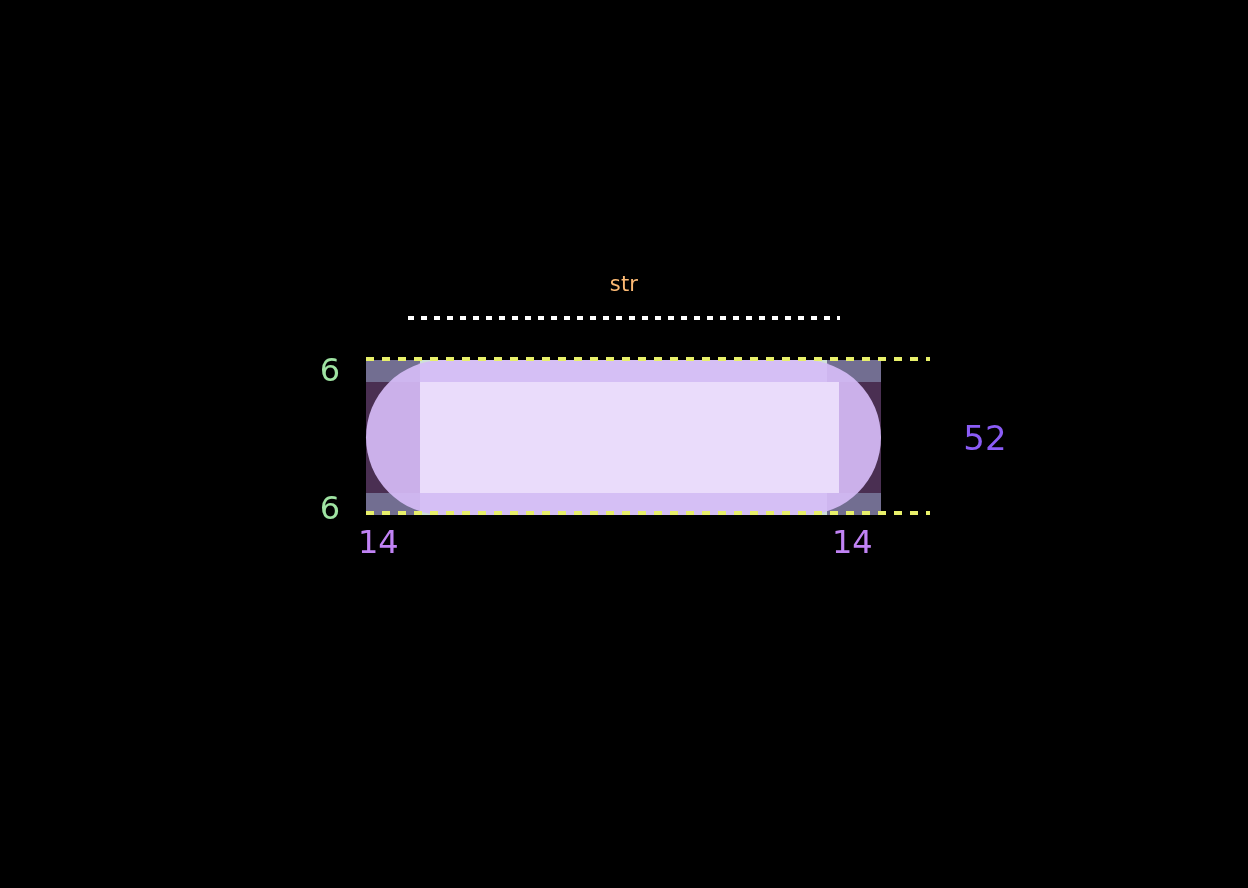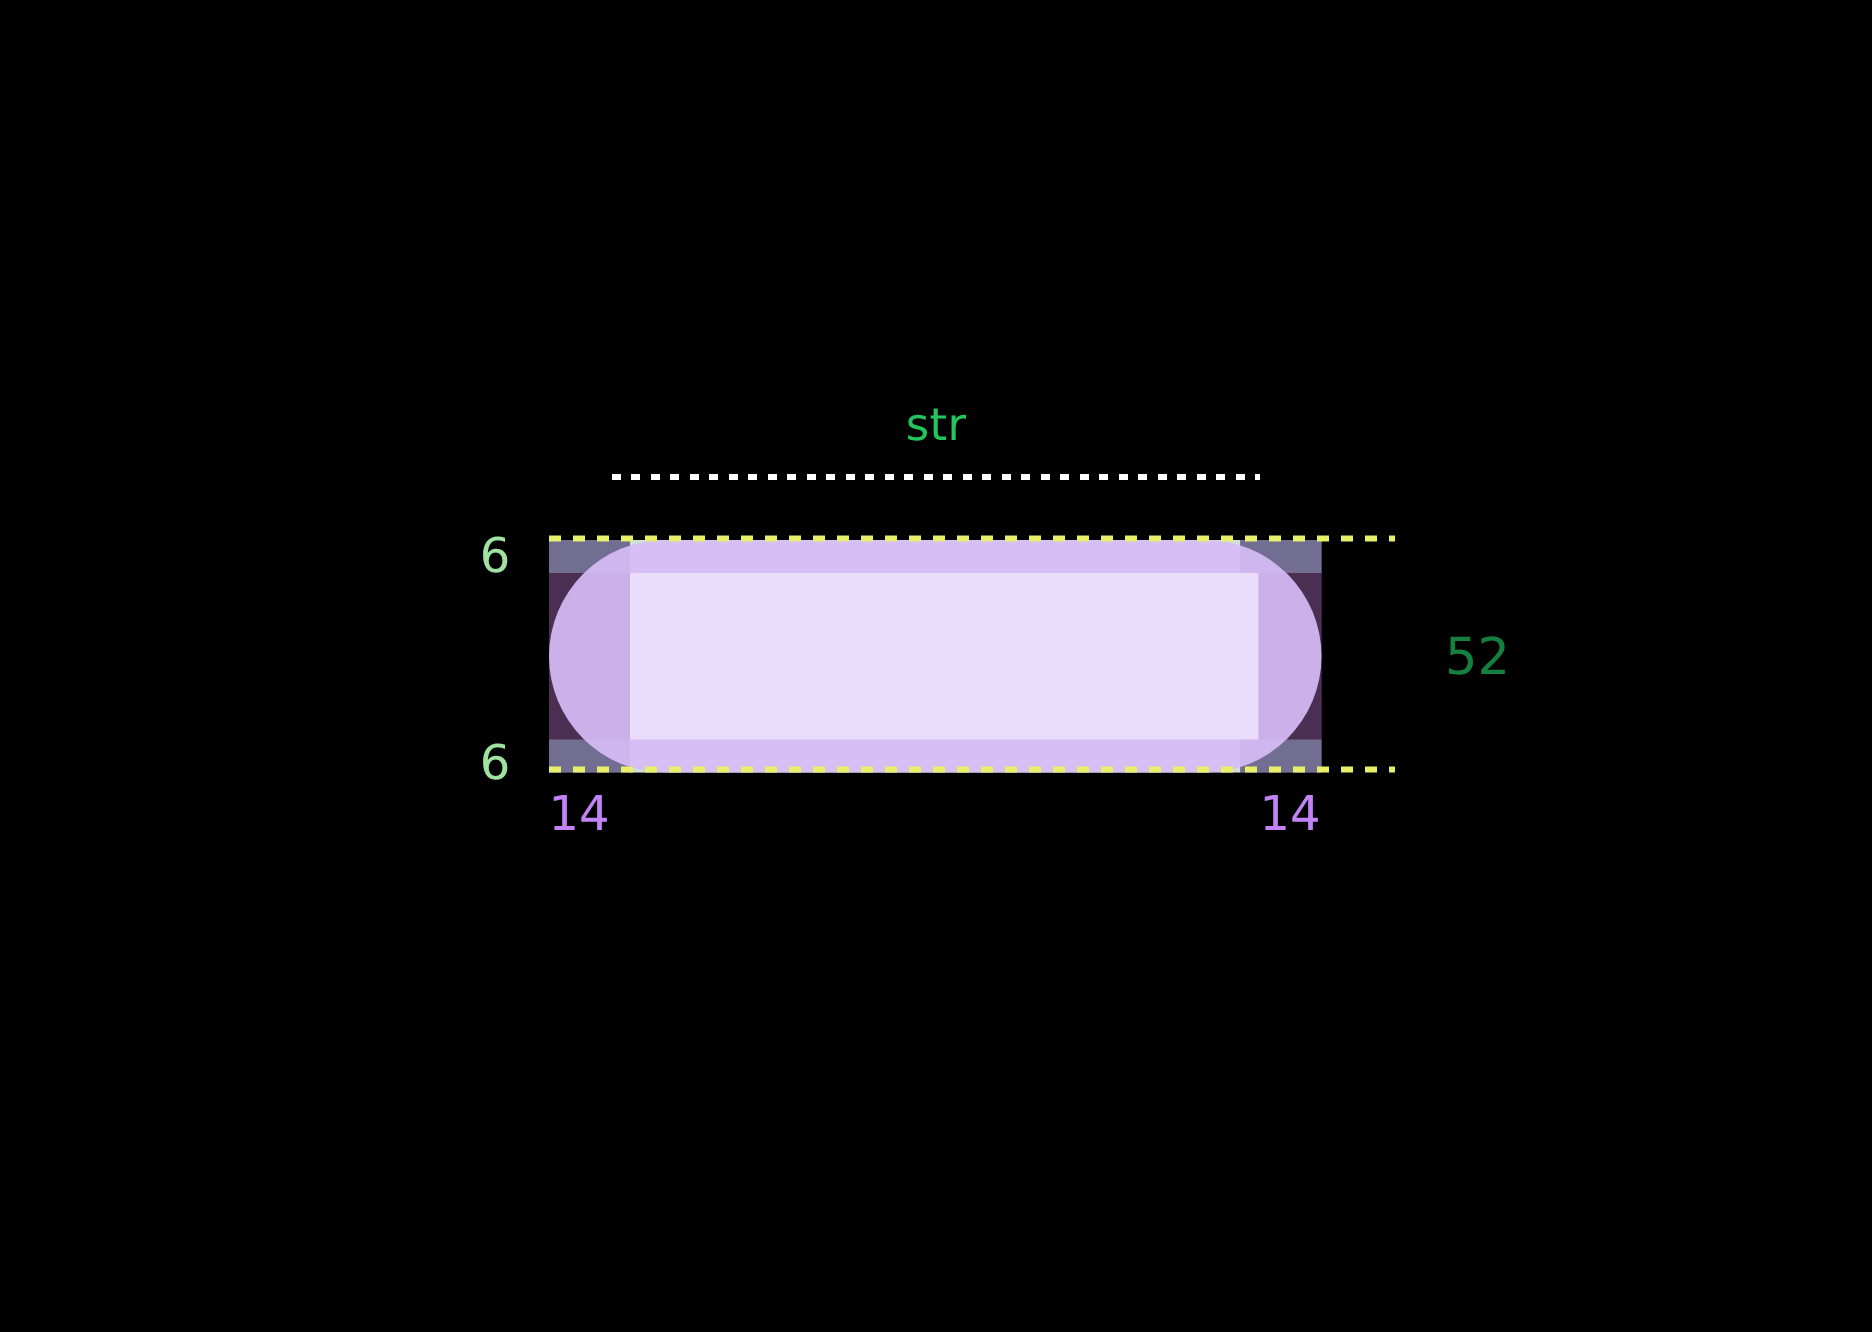--- a/index.html
+++ b/index.html
@@ -32,8 +32,8 @@
     top: 266px;
     width: 432px;
     text-align: center;
-    color: #22c55e;
-    font-size: 30px;
+    color: #fdba74;
+    font-size: 21px;
     line-height: 36px;
     letter-spacing: 0.2px;
     white-space: nowrap;

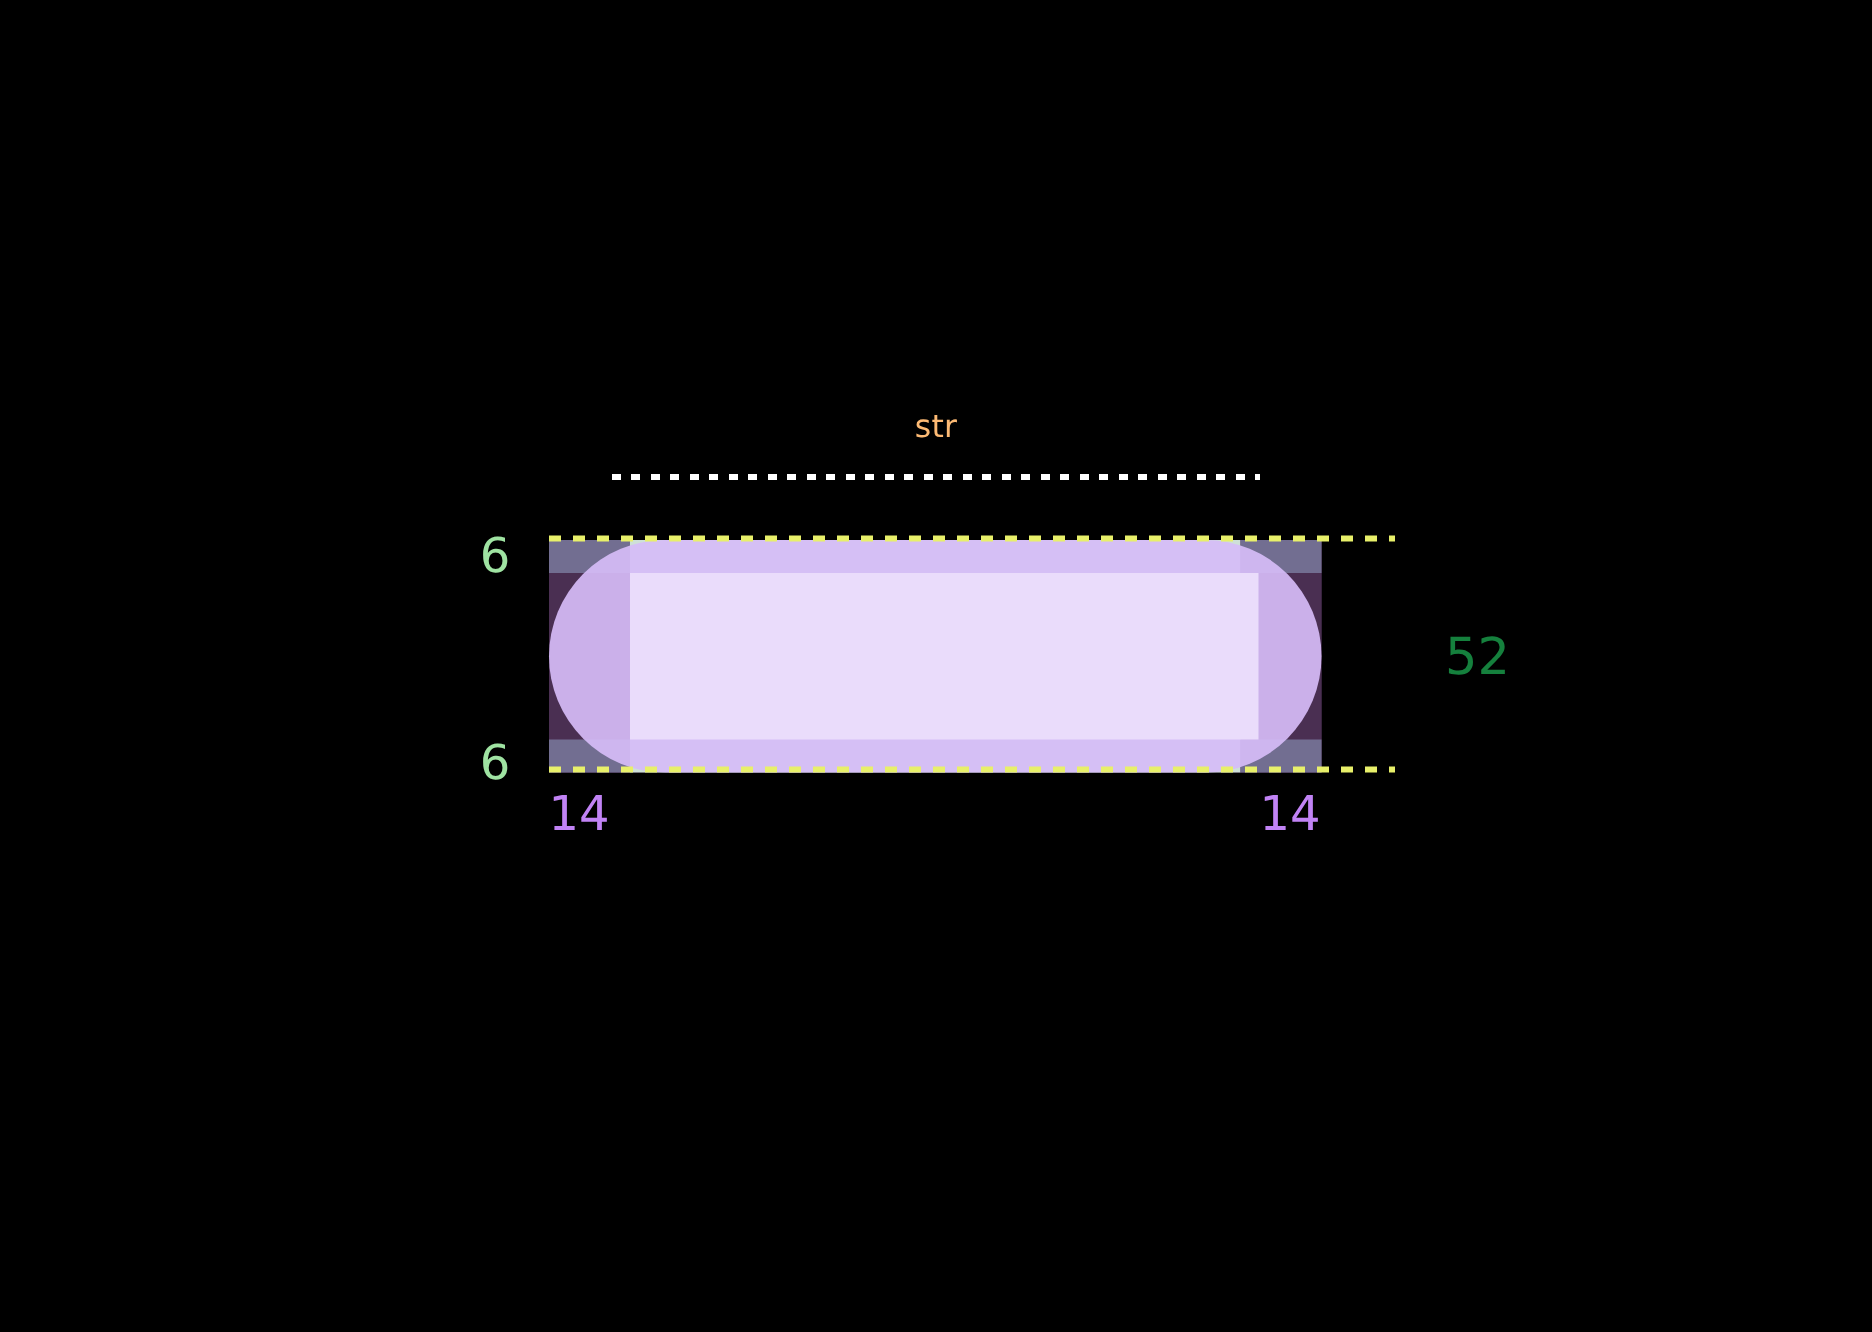--- a/index.html
+++ b/index.html
@@ -166,7 +166,7 @@
     left: 940px;
     top: 418px;
     width: 90px;
-    color: #15803d;
+    color: #8b5cf6;
     font-size: 34px;
     line-height: 40px;
     text-align: center;

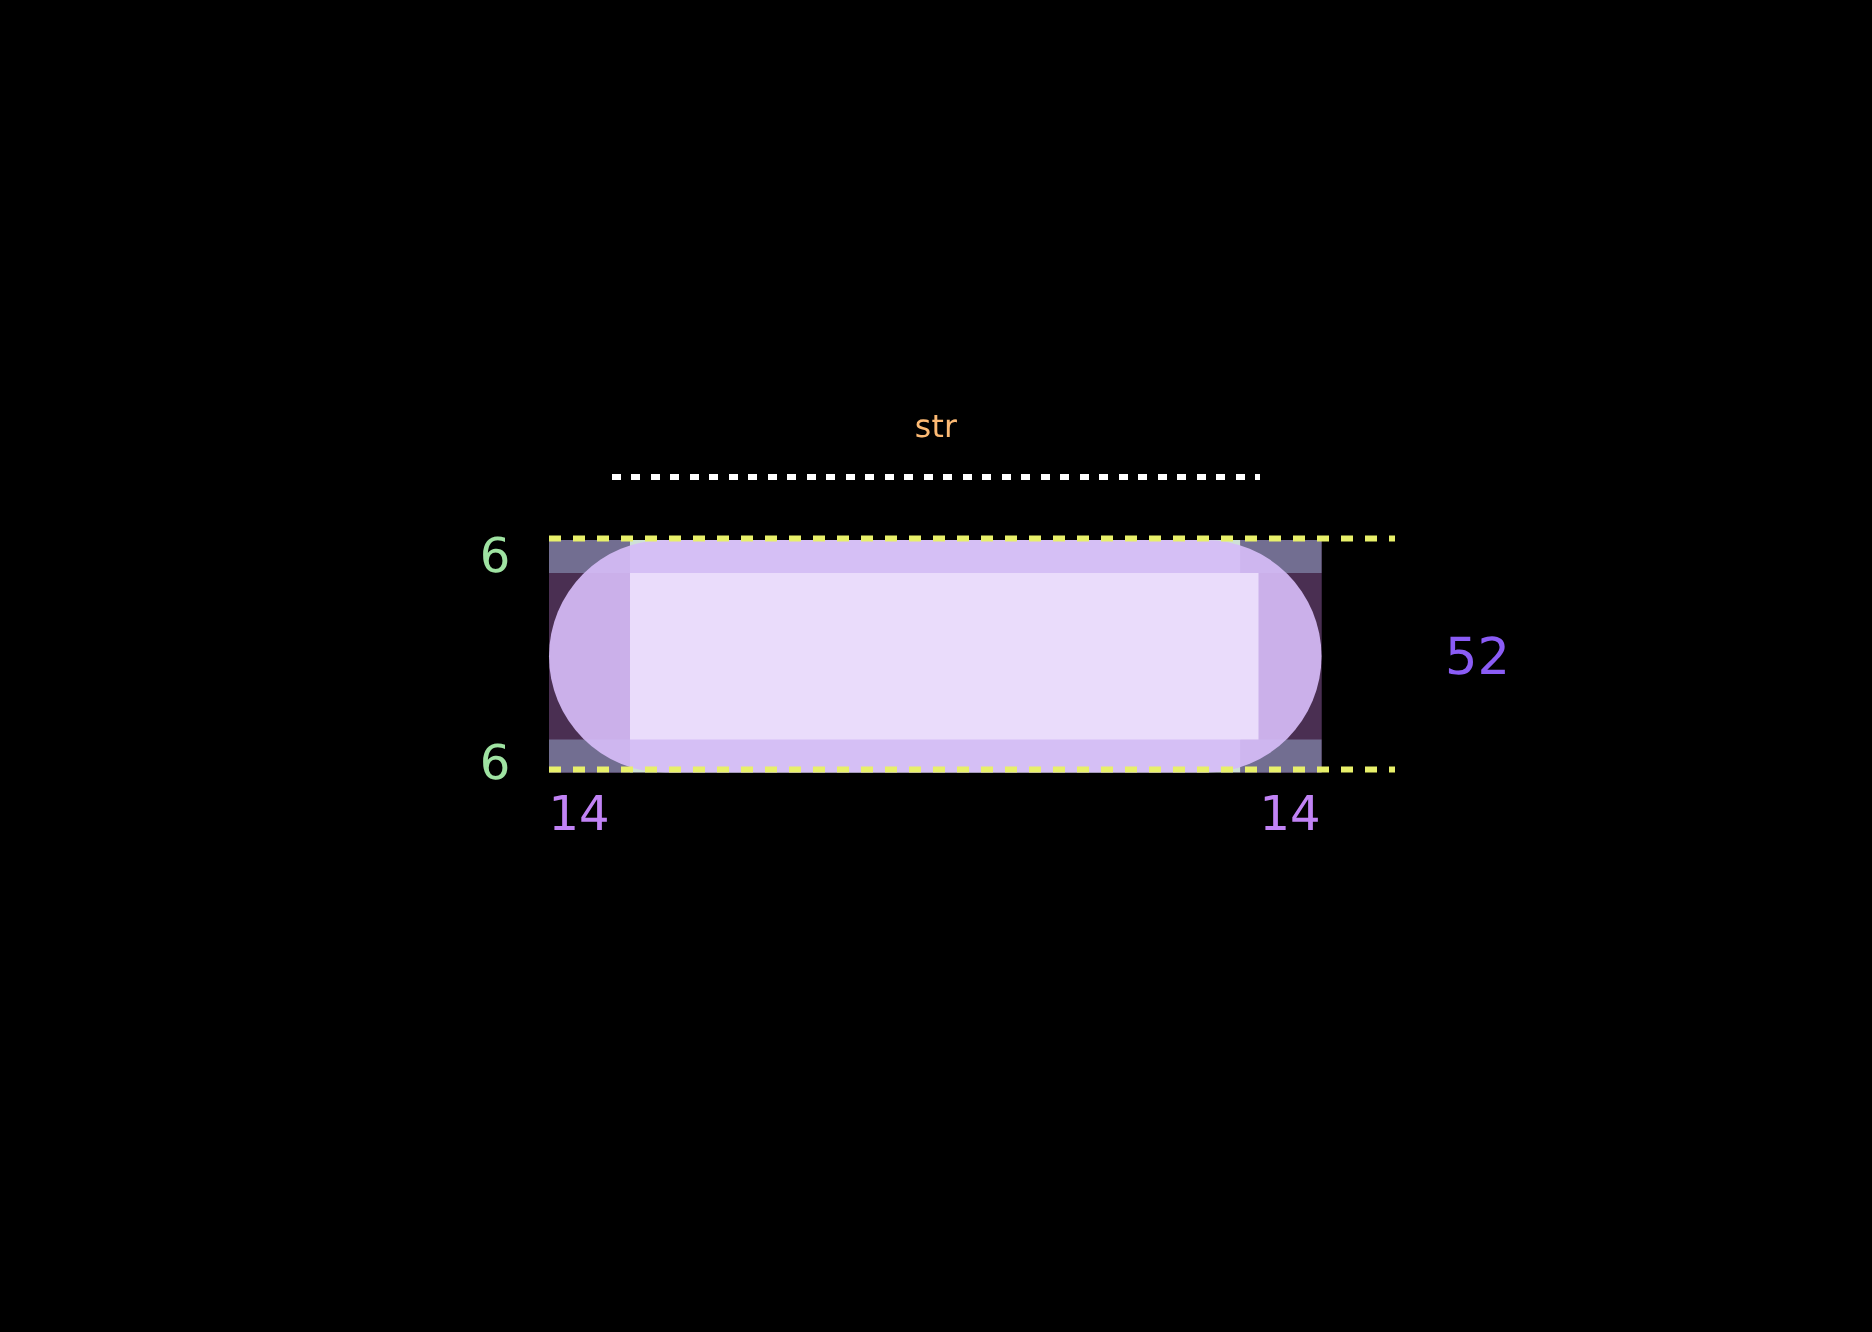--- a/index.html
+++ b/index.html
@@ -192,7 +192,6 @@
     position: absolute;
     top: 522px;
     width: 56px;
-    text-align: center;
     color: #c183f5;
     font-size: 32px;
     line-height: 40px;

